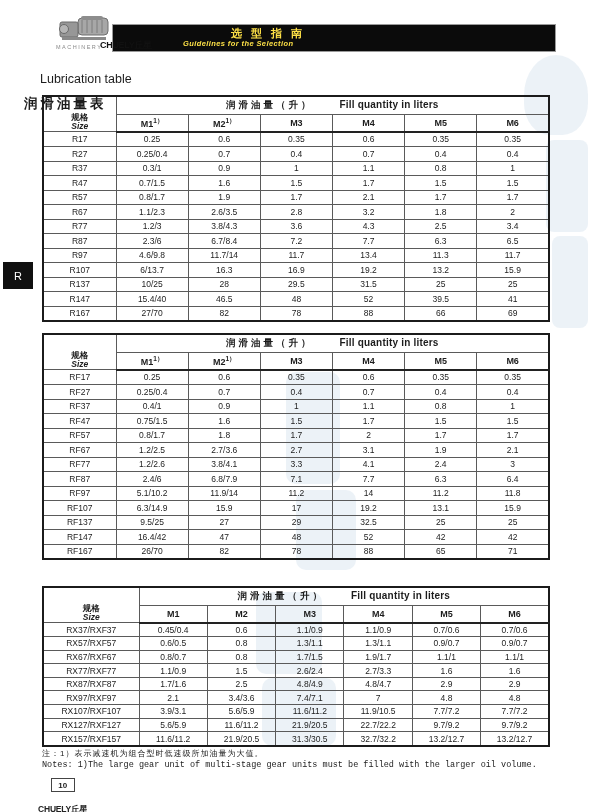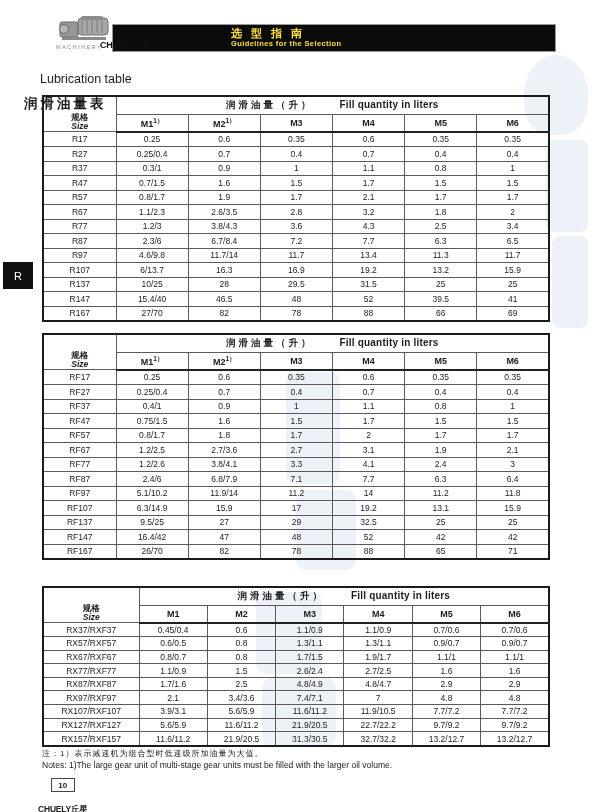--- a/index.html
+++ b/index.html
@@ -21,7 +21,7 @@
   .banner{position:absolute;left:112px;top:24px;width:442px;height:26px;background:#0b0b0b;
           border:1px solid #9a9a9a;z-index:1;color:#fde047;}
   .banner-cn{margin:2px 0 0 118px;font-size:11px;font-weight:bold;letter-spacing:9px;line-height:12px;}
-  .banner-en{margin:0 0 0 118px;font-size:7.5px;font-weight:bold;letter-spacing:.4px;line-height:9px;}
+  .banner-en{margin:0 0 0 70px;font-size:7.5px;font-weight:bold;letter-spacing:.4px;line-height:9px;font-style:italic;}
   
   .title-cn{position:absolute;left:24px;top:56px;font-size:13.5px;font-weight:bold;letter-spacing:3px;z-index:2;margin-top:39px;}
   .title-en{position:absolute;left:40px;top:72px;font-size:12.5px;font-weight:500;z-index:2;}

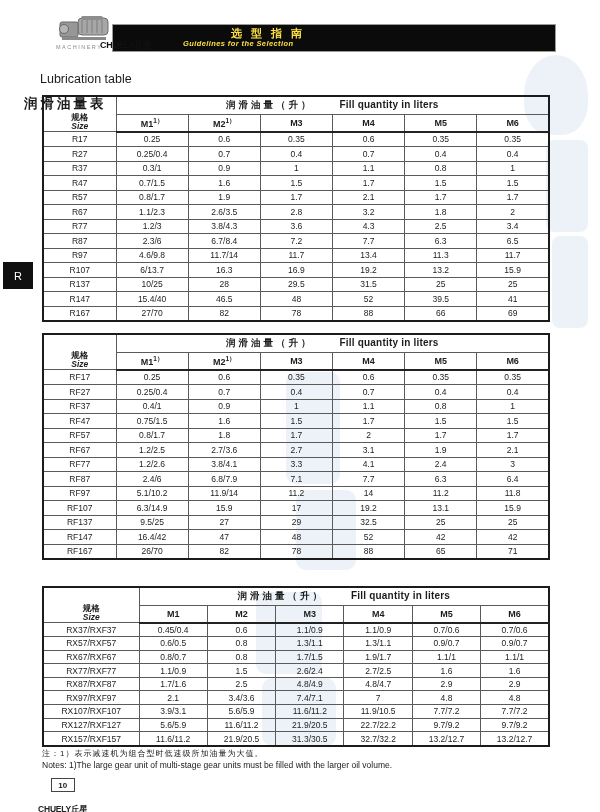--- a/index.html
+++ b/index.html
@@ -448,7 +448,7 @@
           <td>1.1/0.9</td>
           <td>1.5</td>
           <td>2.6/2.4</td>
-          <td>2.7/2.5</td>
+          <td>2.7/3.3</td>
           <td>1.6</td>
           <td>1.6</td>
         </tr>

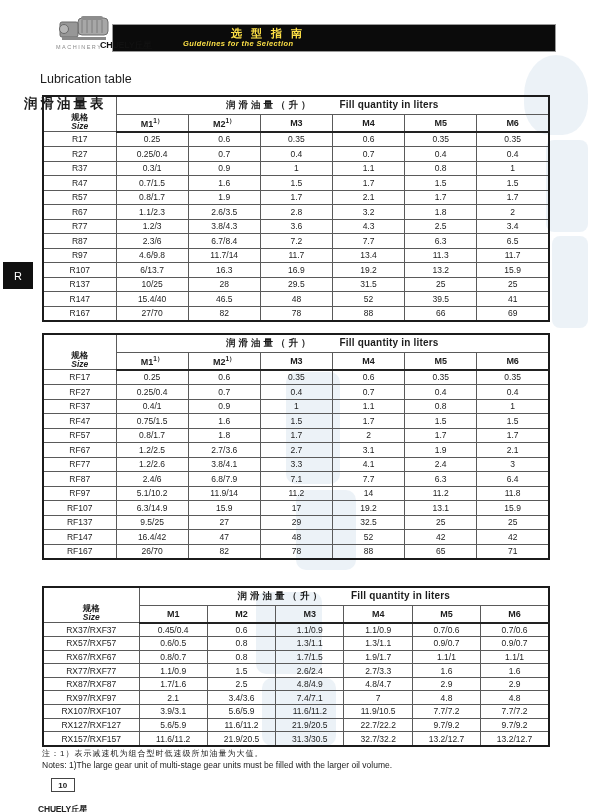--- a/index.html
+++ b/index.html
@@ -47,7 +47,7 @@
   .msup{font-size:6.5px;vertical-align:super;font-weight:bold;}
   
   .note-cn{position:absolute;left:42px;top:748px;font-size:8px;font-weight:normal;letter-spacing:1px;z-index:2;}
-  .note-en{position:absolute;left:42px;top:760px;font-size:8.5px;z-index:2;}
+  .note-en{position:absolute;left:42px;top:760px;font-size:8.5px;z-index:2;font-family:Liberation Mono, monospace;}
   .footer{position:absolute;left:38px;top:778px;display:flex;align-items:center;gap:12px;z-index:2;flex-direction:column;}
   .pagebox{width:22px;height:12px;border:1px solid #444;display:flex;align-items:center;justify-content:center;
            font-size:8px;font-weight:bold;}

